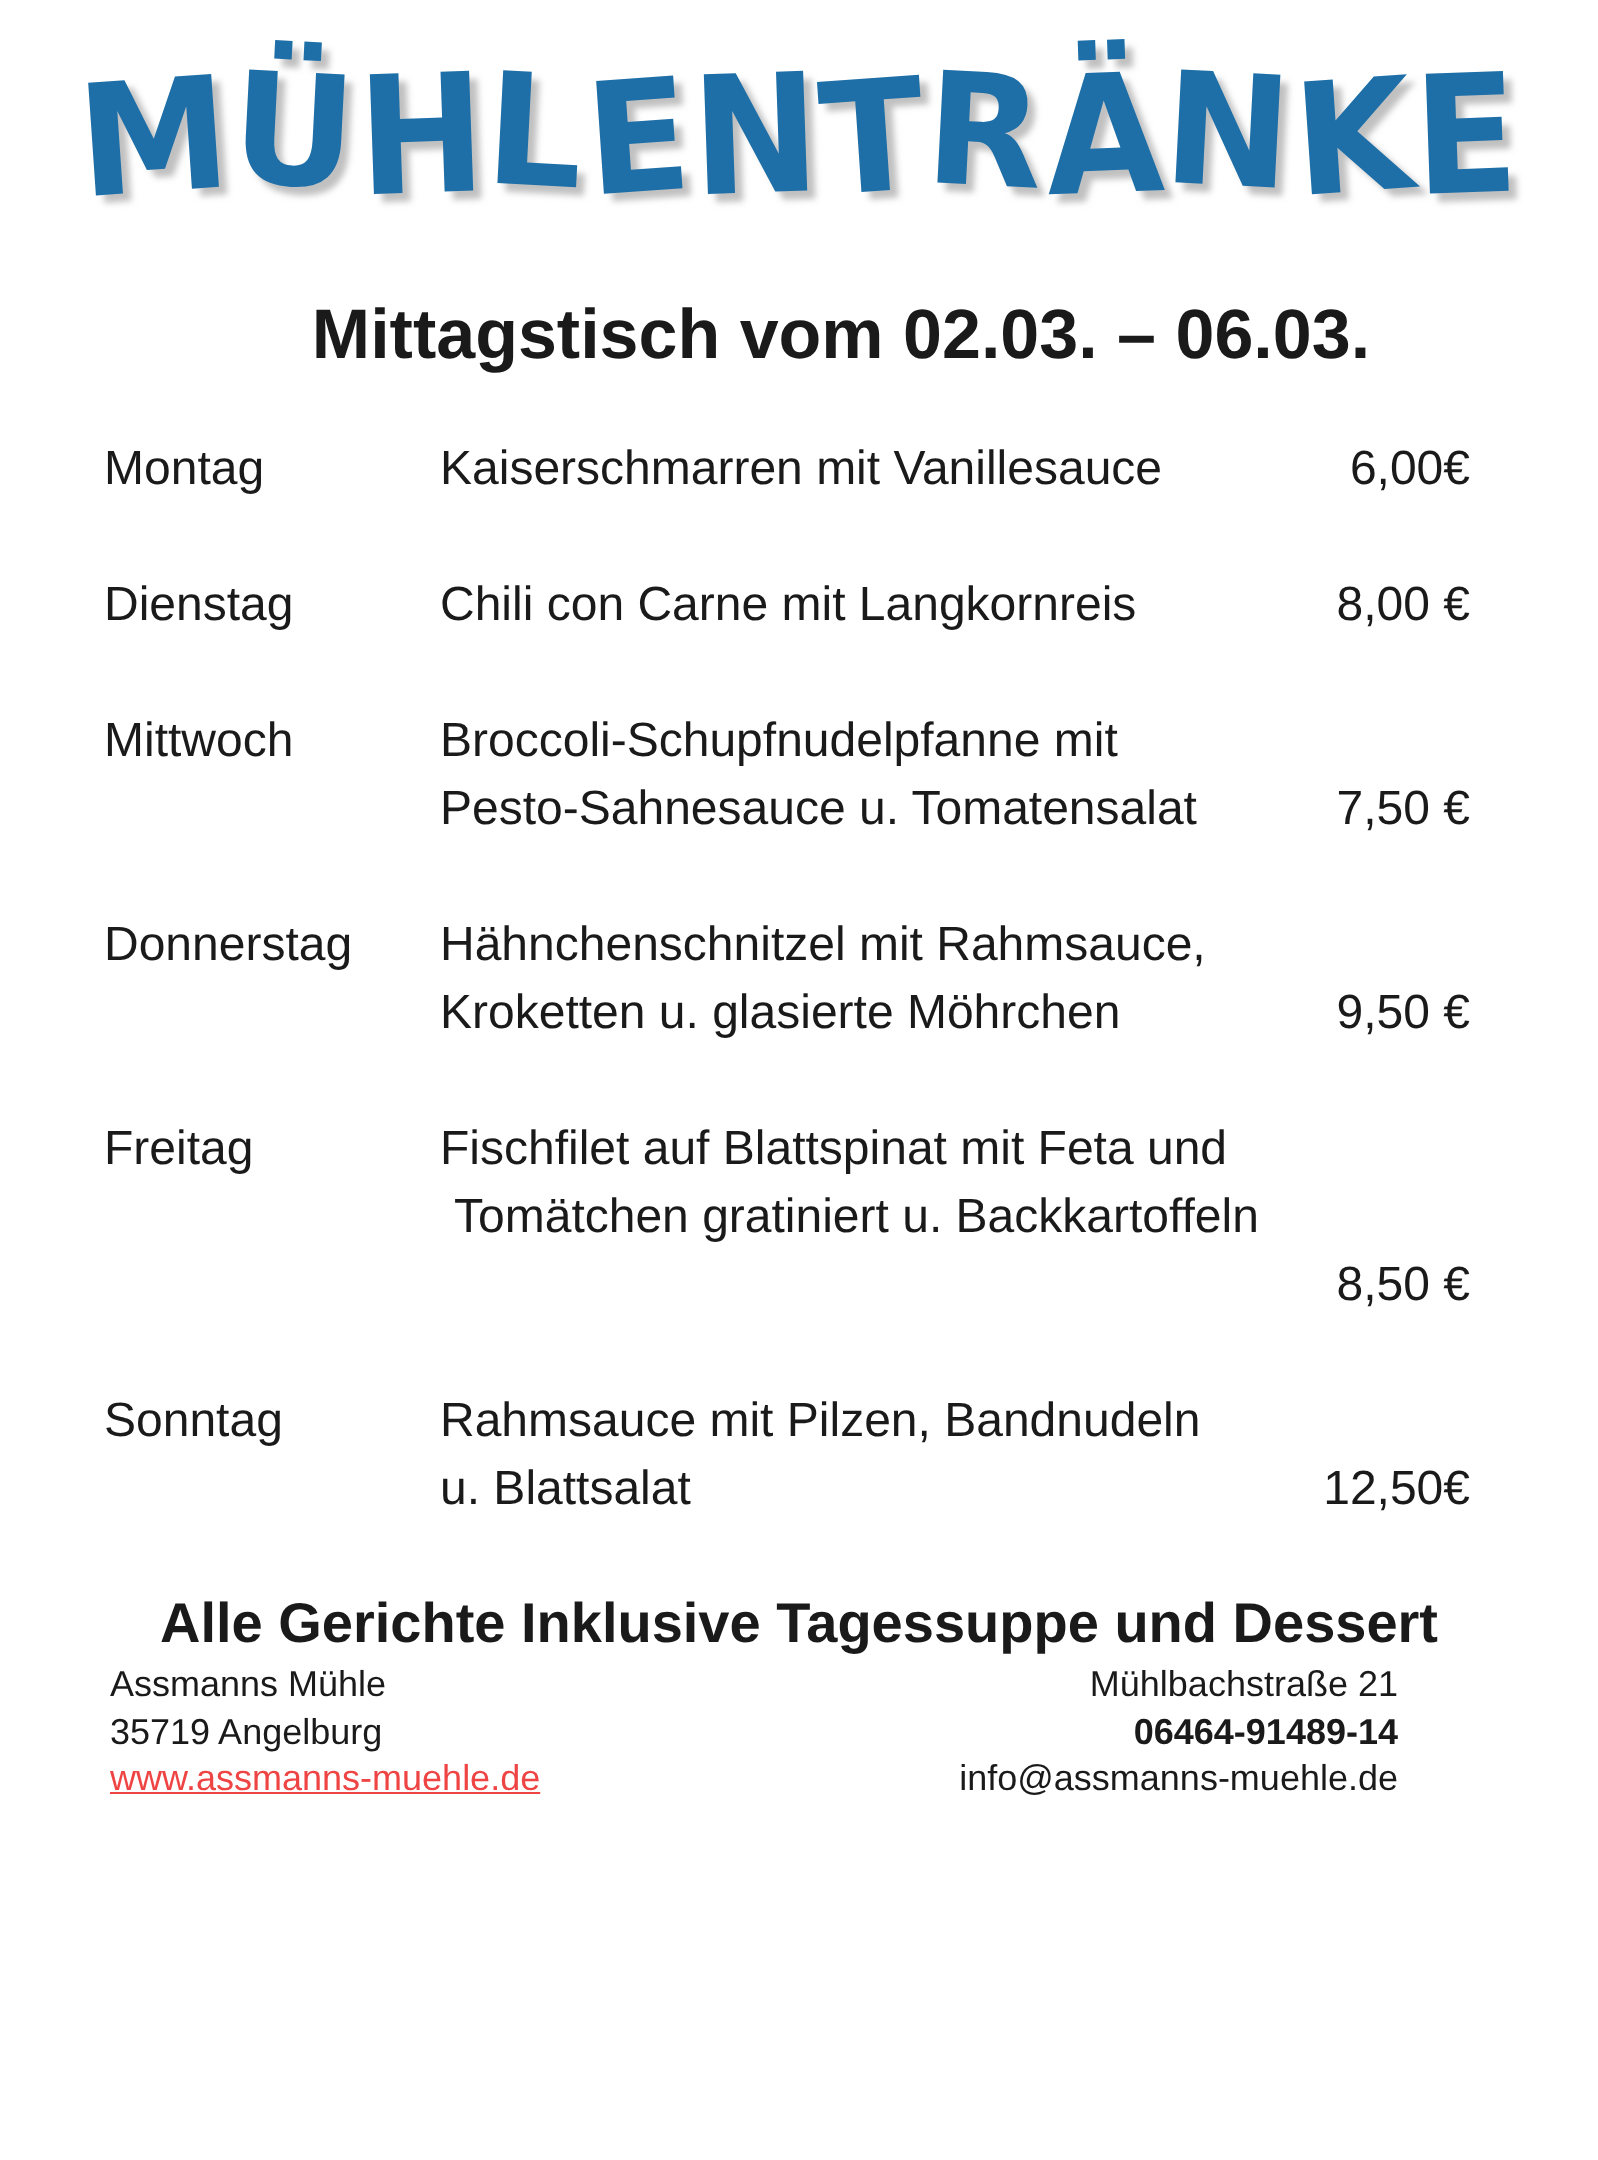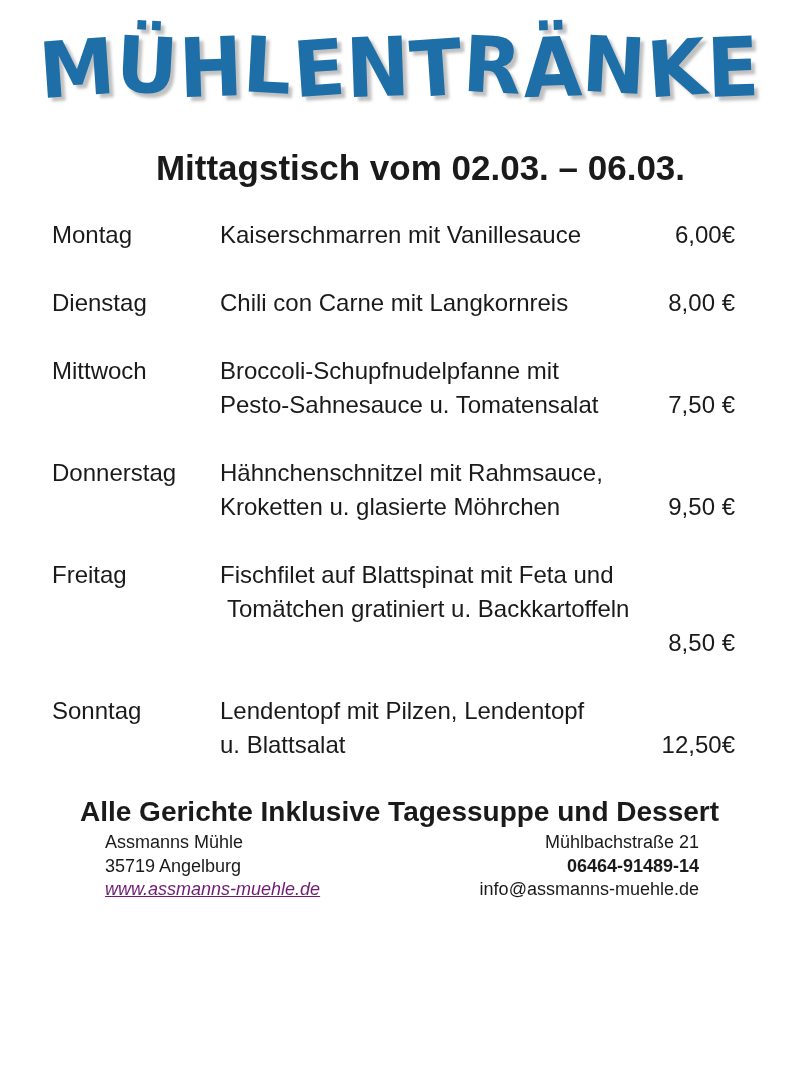--- a/index.html
+++ b/index.html
@@ -168,7 +168,7 @@
       <div class="menu-row">
         <div class="menu-line">
           <div class="menu-day">Sonntag</div>
-          <div class="menu-dish">Lendentopf mit Pilzen, Lendentopf</div>
+          <div class="menu-dish">Rahmsauce mit Pilzen, Bandnudeln</div>
           <div class="menu-price"></div>
         </div>
         <div class="menu-line">

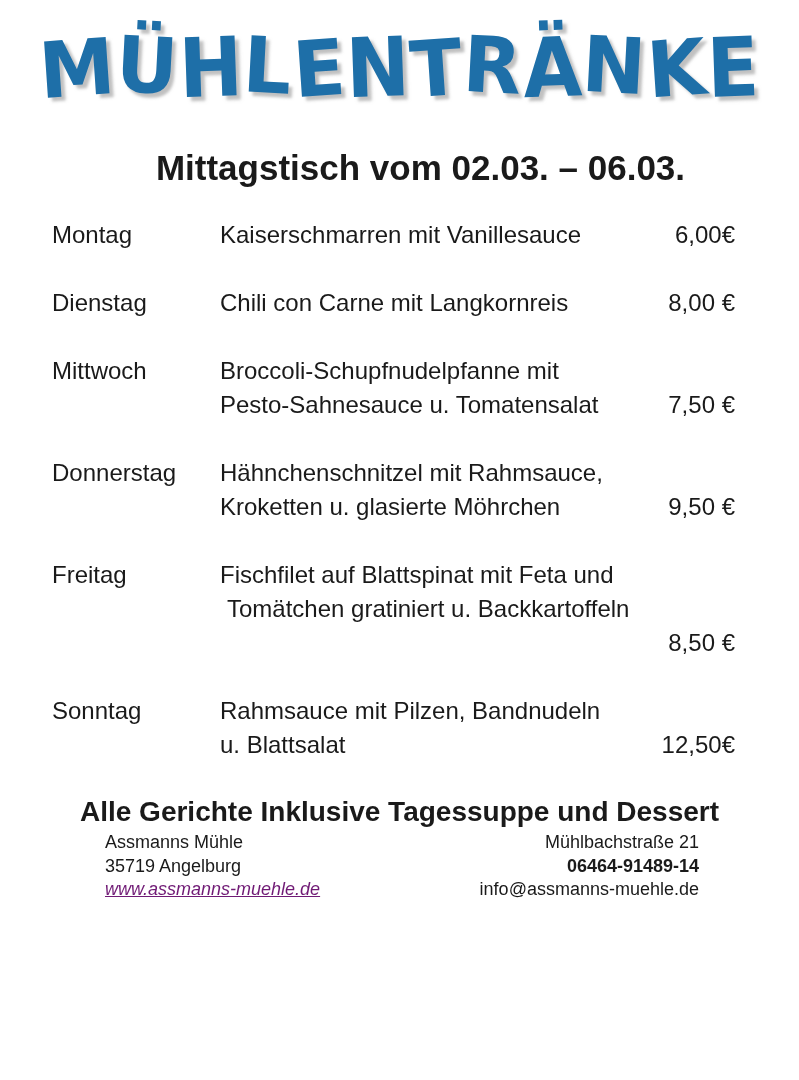--- a/index.html
+++ b/index.html
@@ -86,7 +86,7 @@
     font-size:18px;
     line-height:23.5px;
   }
-  .footer-left{padding-left:105px;text-align:left;}
+  .footer-left{padding-left:55px;text-align:left;}
   .footer-right{padding-right:100px;text-align:right;}
   .footer .phone{font-weight:bold;}
   .footer a, .footer .link{

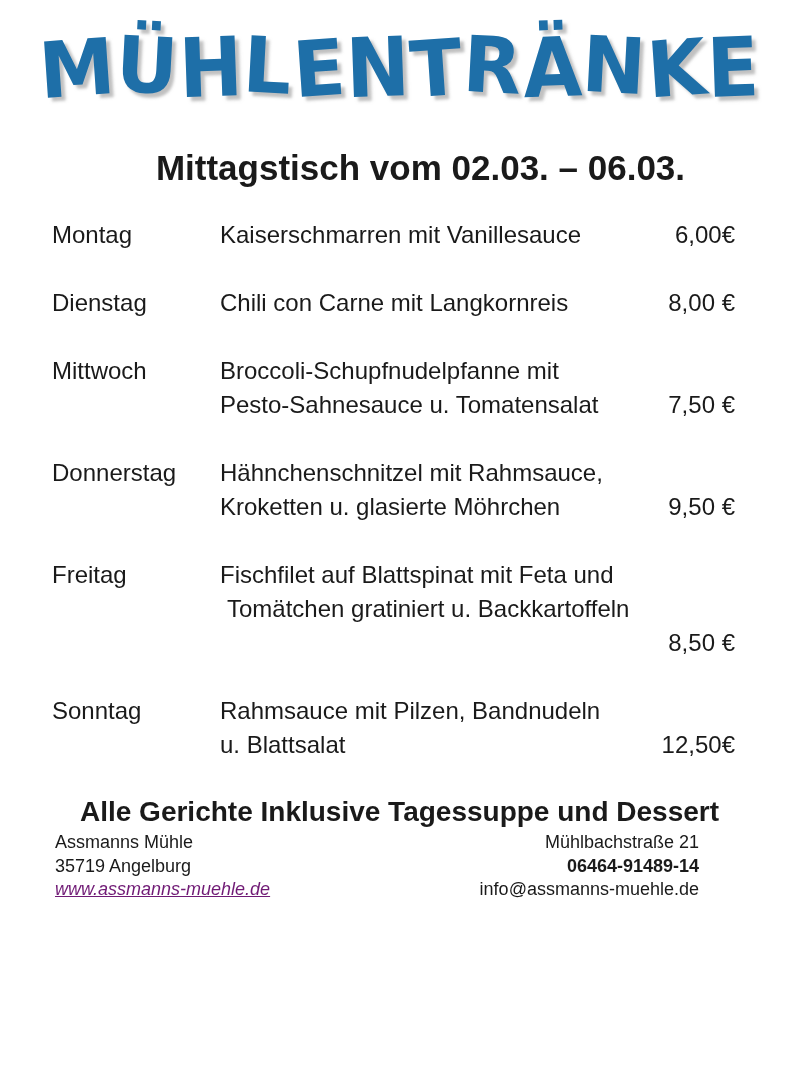--- a/index.html
+++ b/index.html
@@ -90,10 +90,9 @@
   .footer-right{padding-right:100px;text-align:right;}
   .footer .phone{font-weight:bold;}
   .footer a, .footer .link{
-    color:#701a75;
+    color:#ef4444;
     text-decoration:underline;
     cursor:pointer;
-    font-style:italic;
   }
 </style>
 </head>

